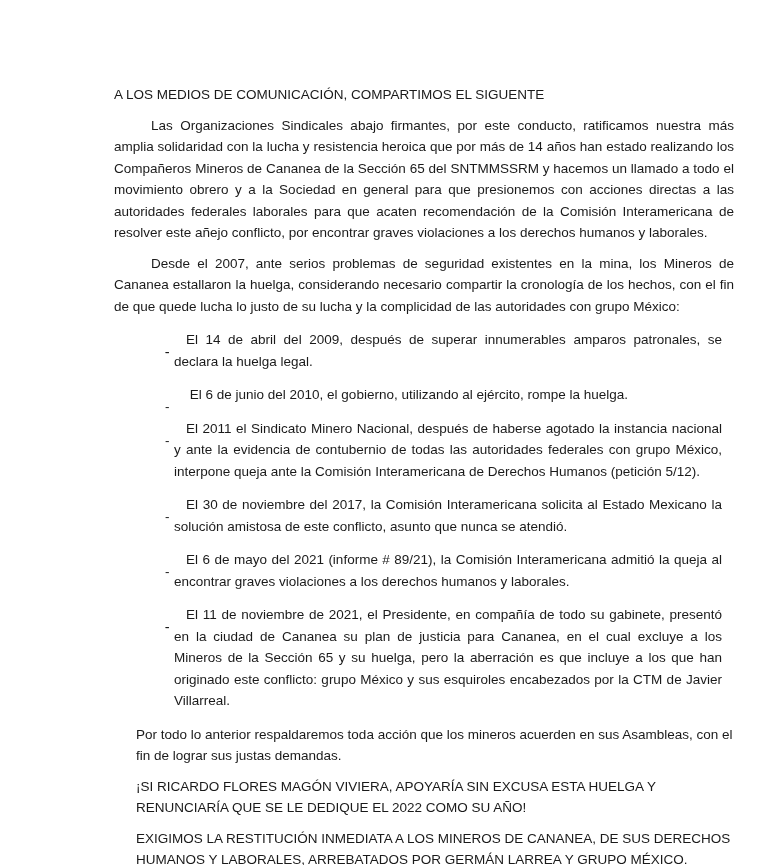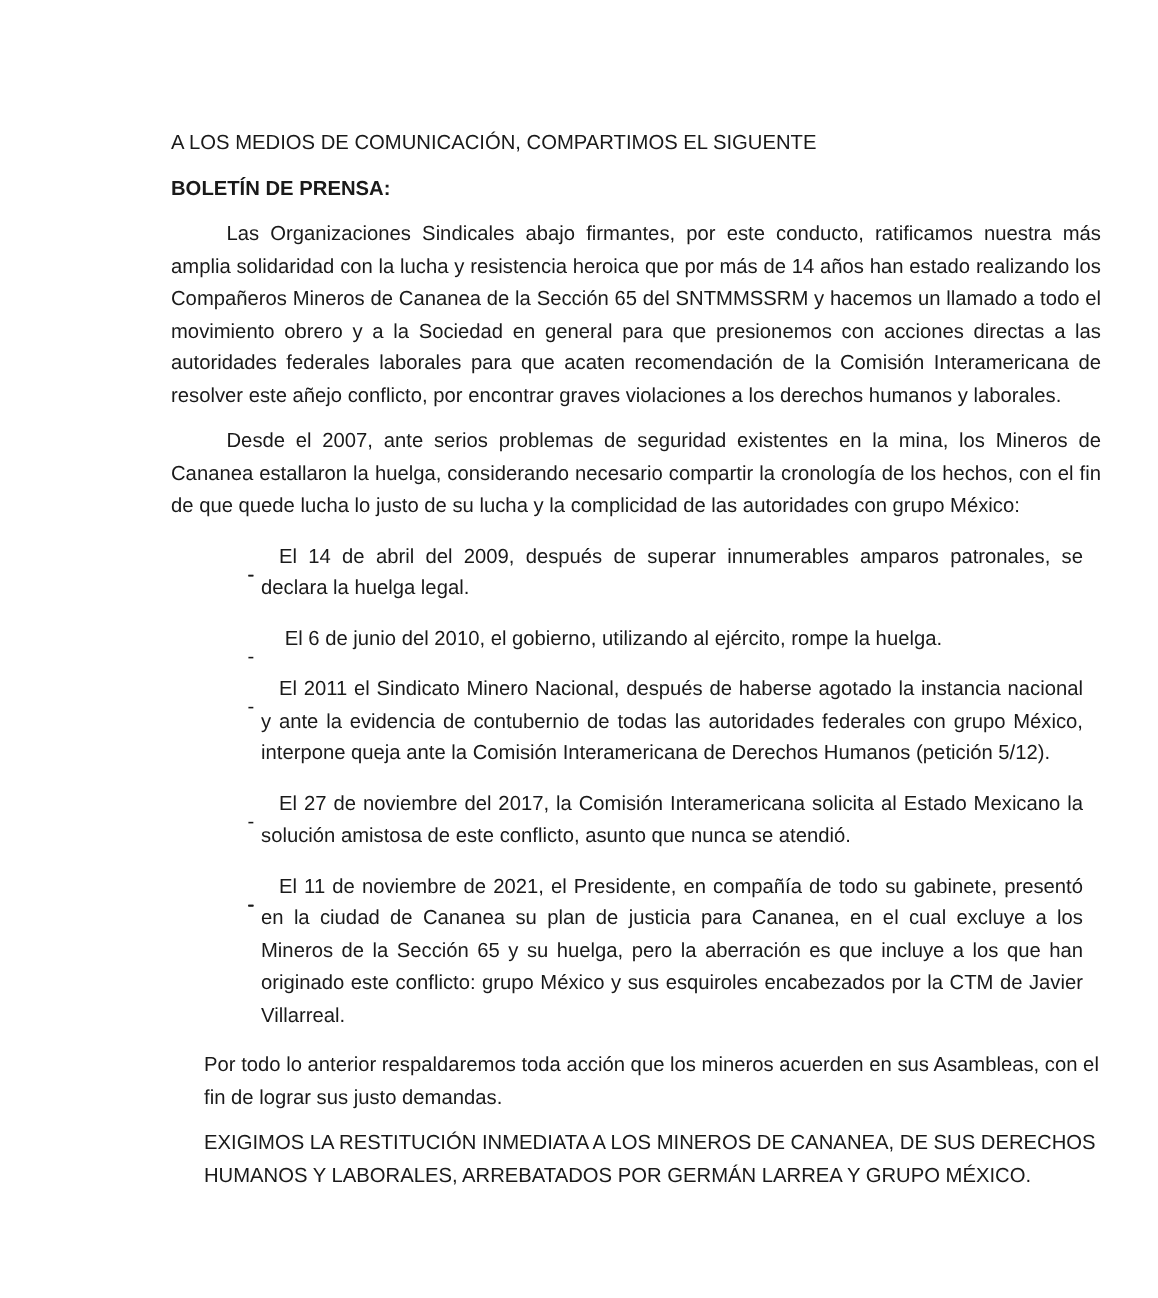--- a/index.html
+++ b/index.html
@@ -59,7 +59,6 @@
 
     <p class="para">A LOS MEDIOS DE COMUNICACIÓN, COMPARTIMOS EL SIGUENTE</p>
 
-    <p class="para bold">BOLETÍN DE PRENSA:</p>
 
 
     <p class="para justify indent-first">Las Organizaciones Sindicales abajo firmantes, por este conducto, ratificamos nuestra más amplia solidaridad con la lucha y resistencia heroica que por más de 14 años han estado realizando los Compañeros Mineros de Cananea de la Sección 65 del SNTMMSSRM y hacemos un llamado a todo el movimiento obrero y a la Sociedad en general para que presionemos con acciones directas a las autoridades federales laborales para que acaten recomendación de la Comisión Interamericana de resolver este añejo conflicto, por encontrar graves violaciones a los derechos humanos y laborales.</p>

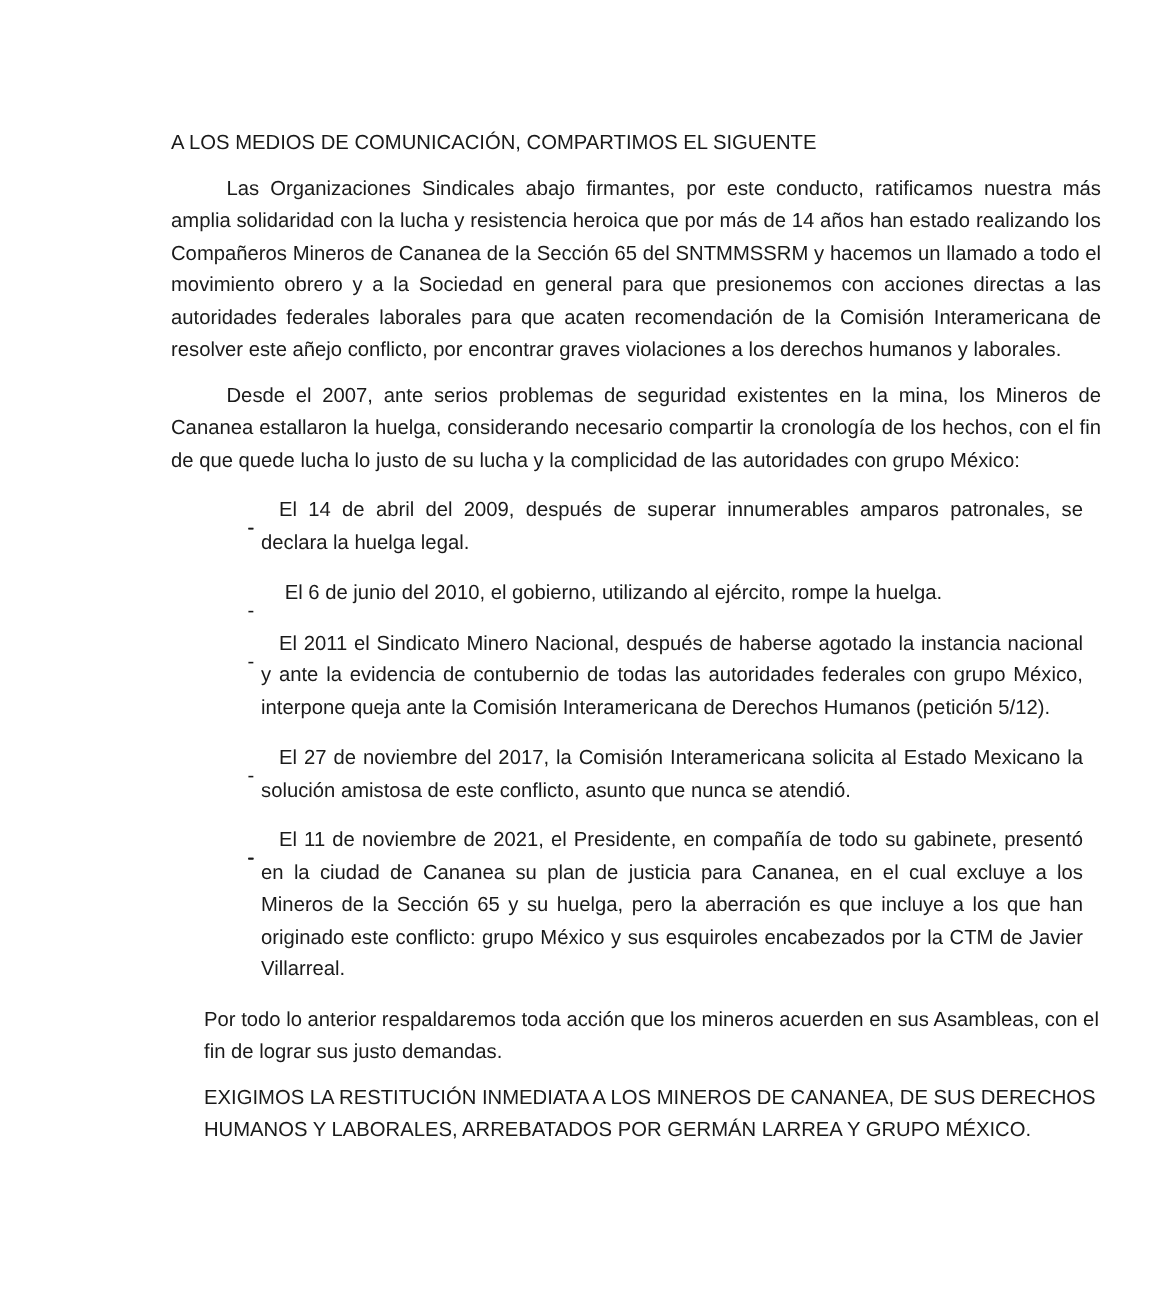--- a/index.html
+++ b/index.html
@@ -83,7 +83,7 @@
       </li>
       <li>
         <span class="marker">-</span>
-        <span>El 27 de noviembre del 2017, la Comisión Interamericana solicita al Estado Mexicano la solución amistosa de este conflicto, asunto que nunca se atendió.</span>
+        <span>El 30 de noviembre del 2017, la Comisión Interamericana solicita al Estado Mexicano la solución amistosa de este conflicto, asunto que nunca se atendió.</span>
       </li>
       <li>
         <span class="marker">-</span>

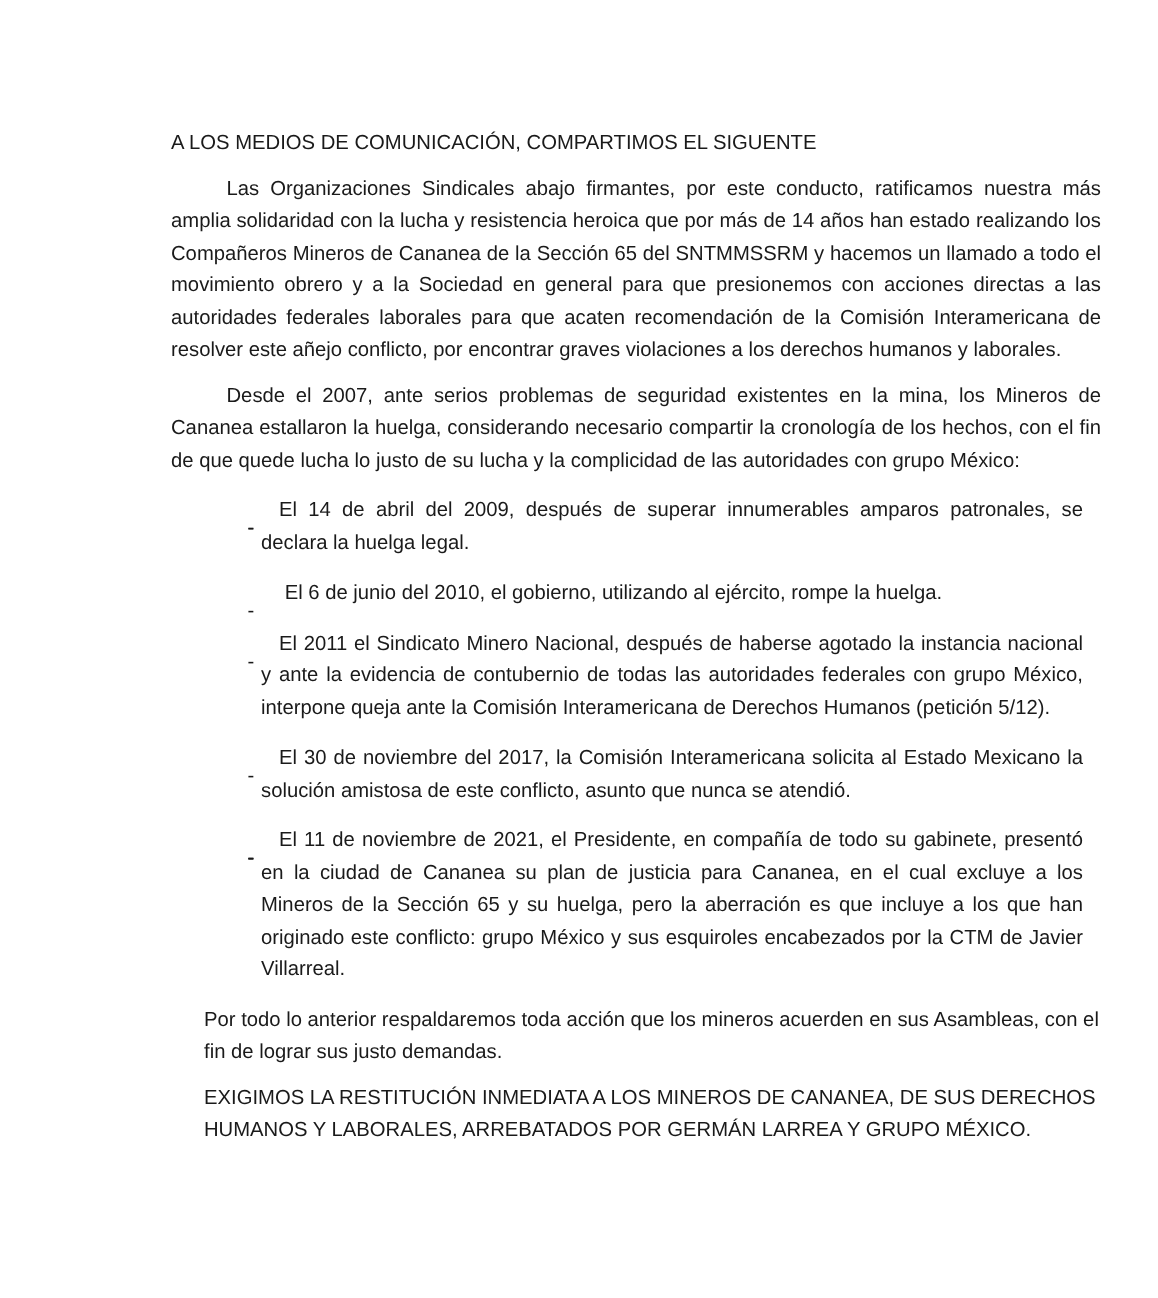--- a/index.html
+++ b/index.html
@@ -87,6 +87,7 @@
       </li>
       <li>
         <span class="marker">-</span>
+        <span>El 6 de mayo del 2021 (informe # 89/21), la Comisión Interamericana admitió la queja al encontrar graves violaciones a los derechos humanos y laborales.</span>
       </li>
       <li>
         <span class="marker">-</span>

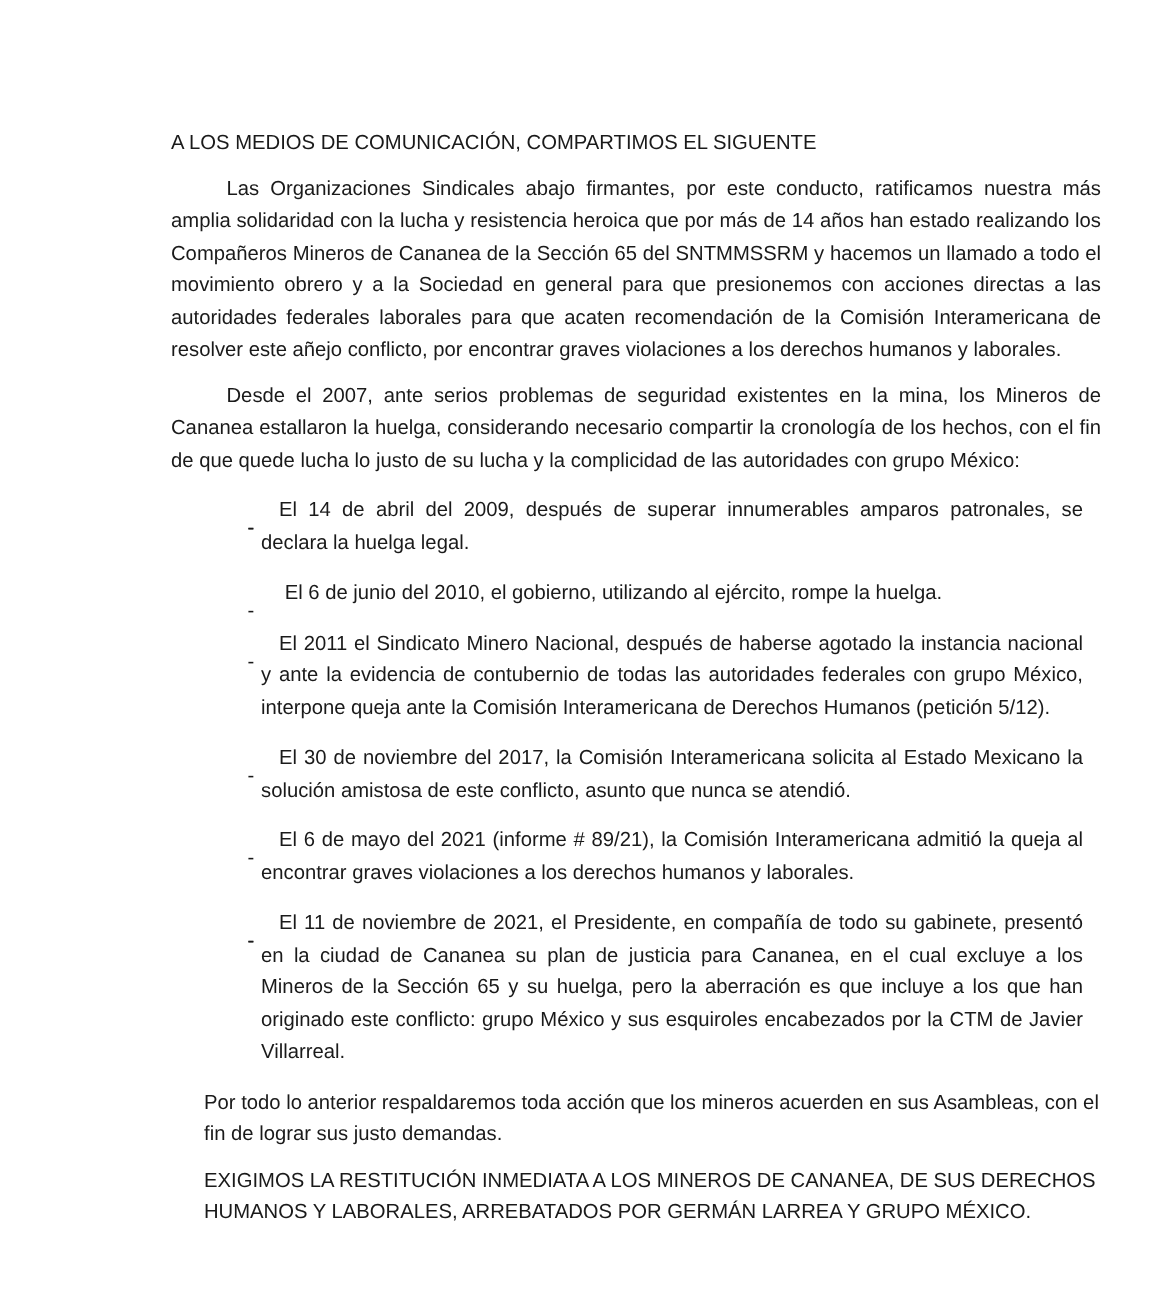--- a/index.html
+++ b/index.html
@@ -98,7 +98,7 @@
       </li>
     </ul>
 
-    <p class="para closing">Por todo lo anterior respaldaremos toda acción que los mineros acuerden en sus Asambleas, con el fin de lograr sus justo demandas.</p>
+    <p class="para closing">Por todo lo anterior respaldaremos toda acción que los mineros acuerden en sus Asambleas, con el fin de lograr sus justas demandas.</p>
 
 
     <p class="para closing">EXIGIMOS LA RESTITUCIÓN INMEDIATA A LOS MINEROS DE CANANEA, DE SUS DERECHOS HUMANOS Y LABORALES, ARREBATADOS POR GERMÁN LARREA Y GRUPO MÉXICO.</p>

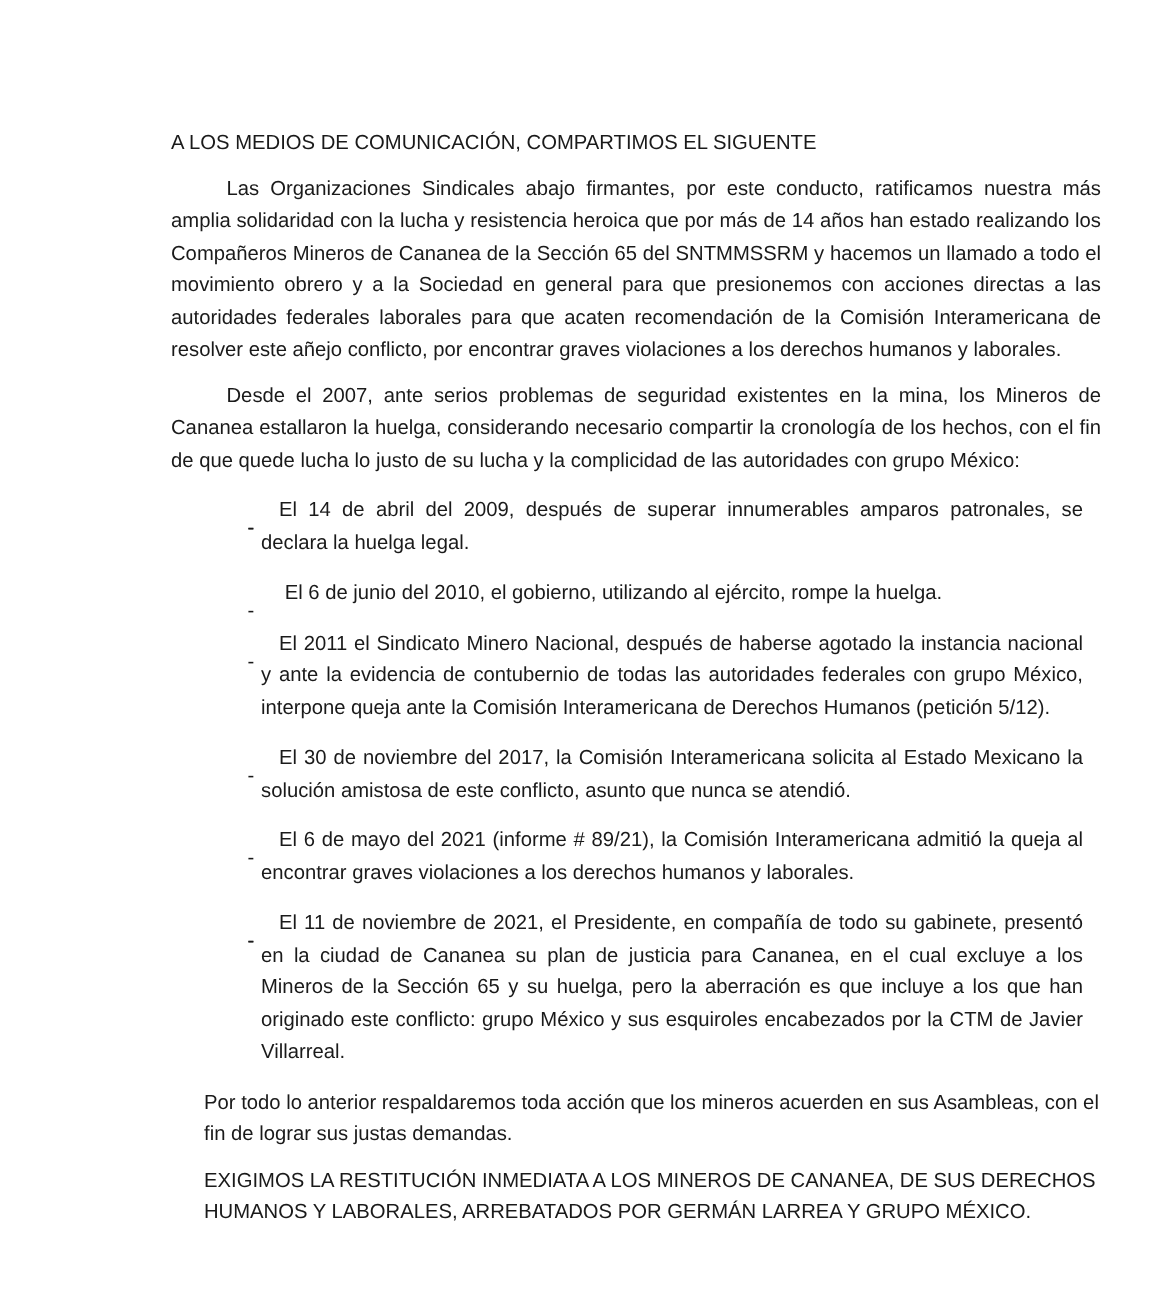--- a/index.html
+++ b/index.html
@@ -100,6 +100,7 @@
 
     <p class="para closing">Por todo lo anterior respaldaremos toda acción que los mineros acuerden en sus Asambleas, con el fin de lograr sus justas demandas.</p>
 
+    <p class="para closing">¡SI RICARDO FLORES MAGÓN VIVIERA, APOYARÍA SIN EXCUSA ESTA HUELGA Y RENUNCIARÍA QUE SE LE DEDIQUE EL 2022 COMO SU AÑO!</p>
 
     <p class="para closing">EXIGIMOS LA RESTITUCIÓN INMEDIATA A LOS MINEROS DE CANANEA, DE SUS DERECHOS HUMANOS Y LABORALES, ARREBATADOS POR GERMÁN LARREA Y GRUPO MÉXICO.</p>
 

